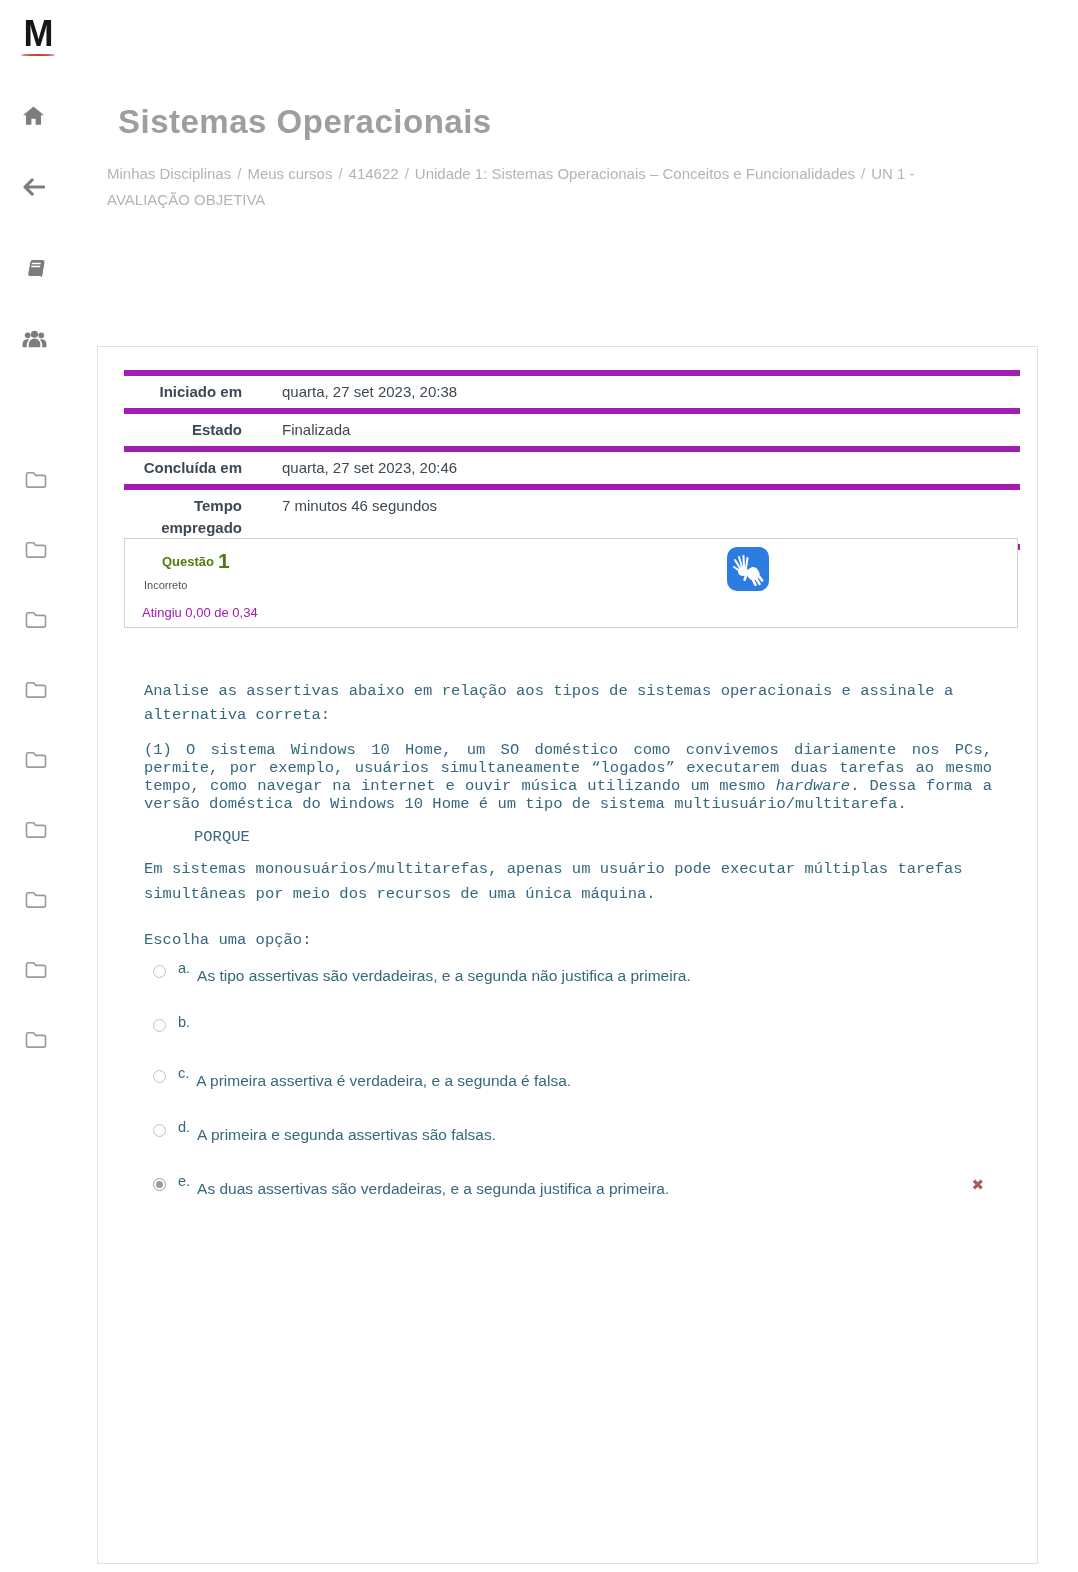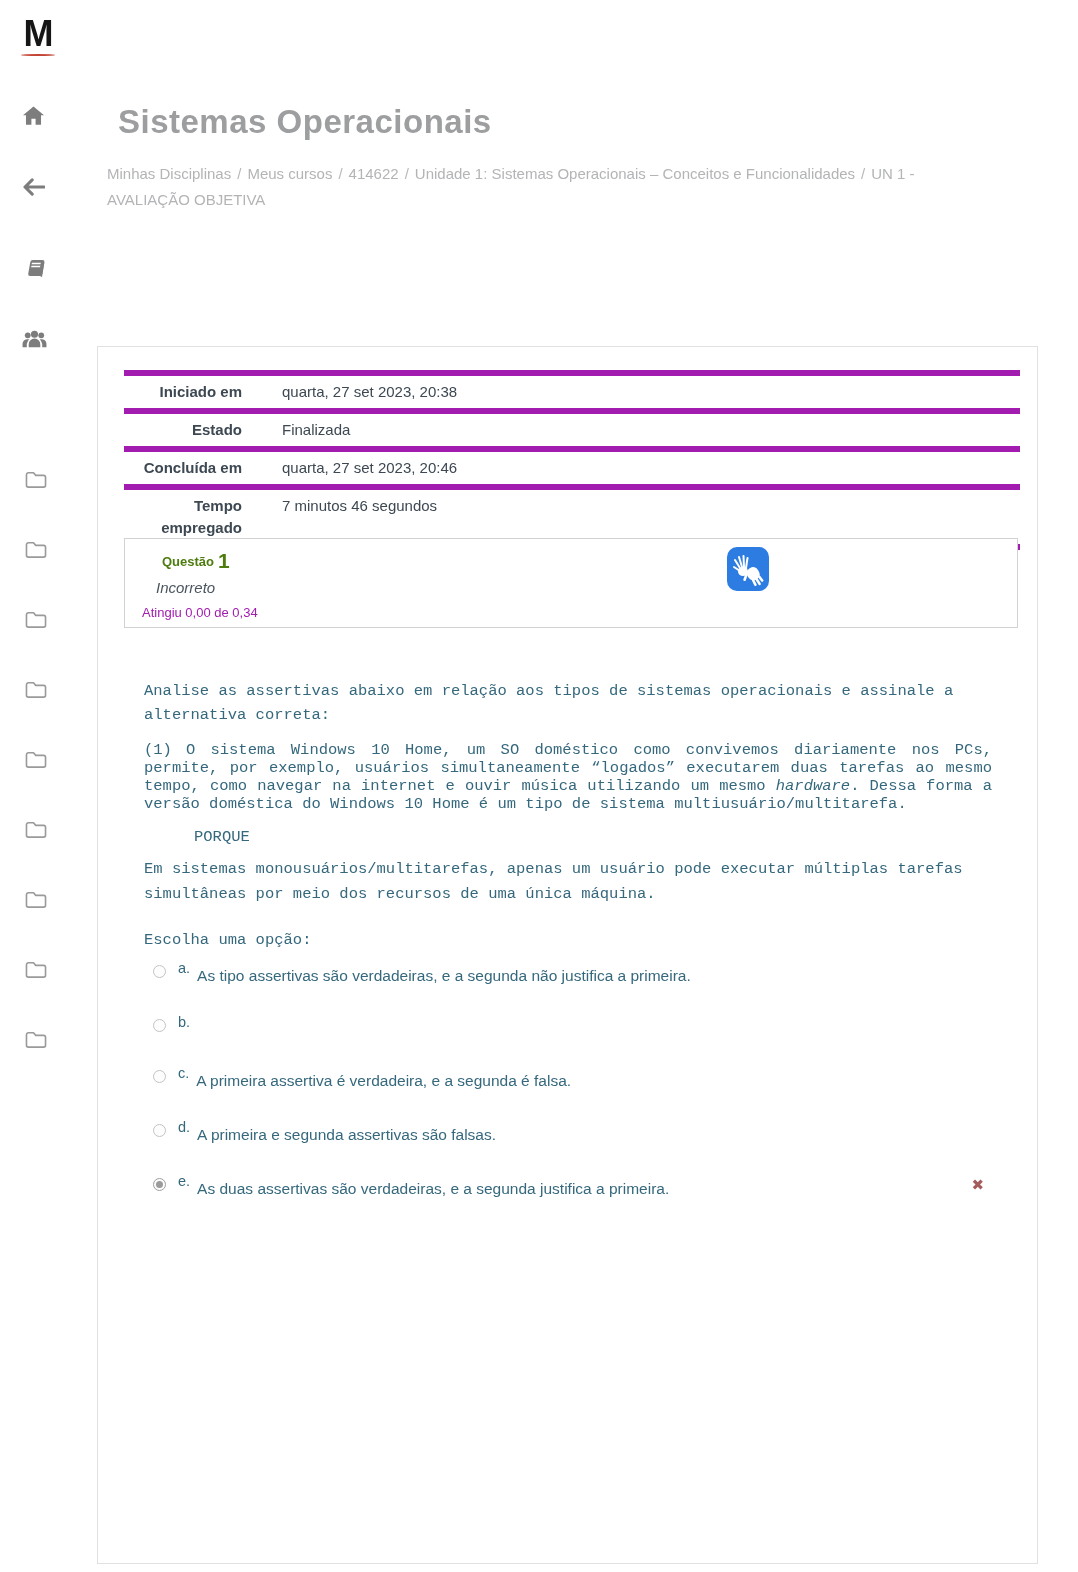--- a/index.html
+++ b/index.html
@@ -46,7 +46,7 @@
   }
   .q-label { position:absolute; left:17px; top:10px; font-size:13px; font-weight:bold; color:#4d7c0f;margin-left:20px; }
   .q-num { font-size:21px; font-weight:600; margin-left:4px; vertical-align:-2px; }
-  .q-status { position:absolute; left:31px; top:40px; font-size:15px; color:#4b555f;font-style:italic; }
+  .q-status { position:absolute; left:19px; top:40px; font-size:11px; color:#4b555f; }
   .q-grade { position:absolute; left:17px; top:66px; font-size:13px; color:#a21caf; }
   .handtalk {
     position:absolute; left:602px; top:8px; width:42px; height:44px;

